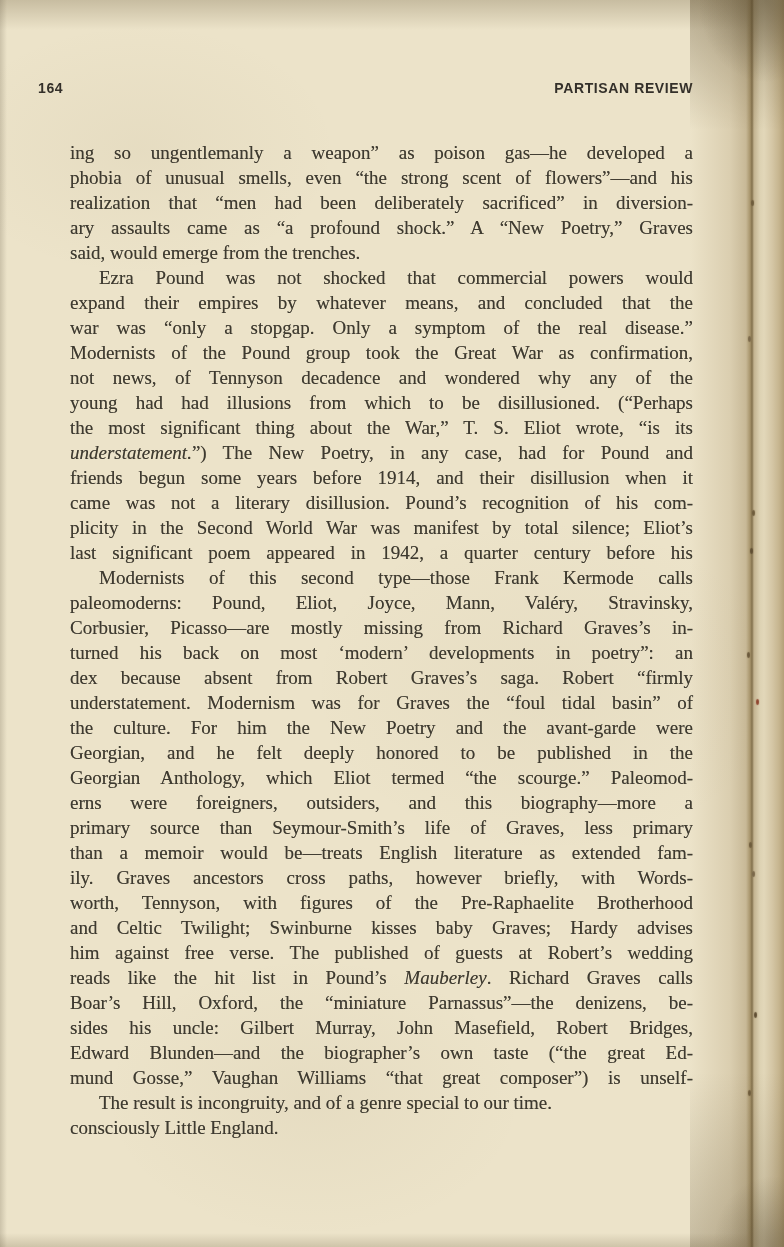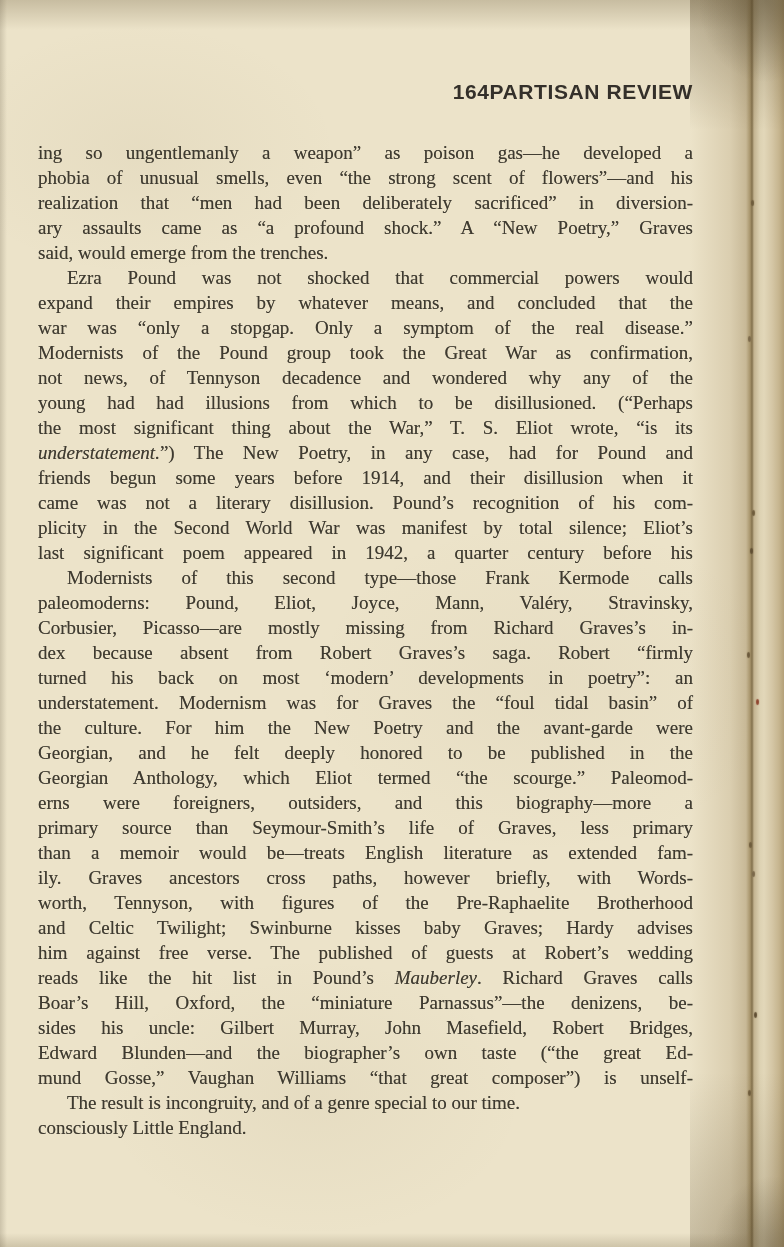--- a/index.html
+++ b/index.html
@@ -68,9 +68,9 @@
   
   .running-head {
     position: absolute; left: 38px; top: 80px; width: 655px;
-    display: flex; justify-content: flex-end; align-items: baseline;
+    display: flex; justify-content: space-between; align-items: baseline;
     font-family: "Liberation Sans", "DejaVu Sans", sans-serif;
-    font-weight: bold; font-size: 21px; letter-spacing: 0.6px;
+    font-weight: bold; font-size: 14px; letter-spacing: 0.6px;
     color: #34302a;
   }
   

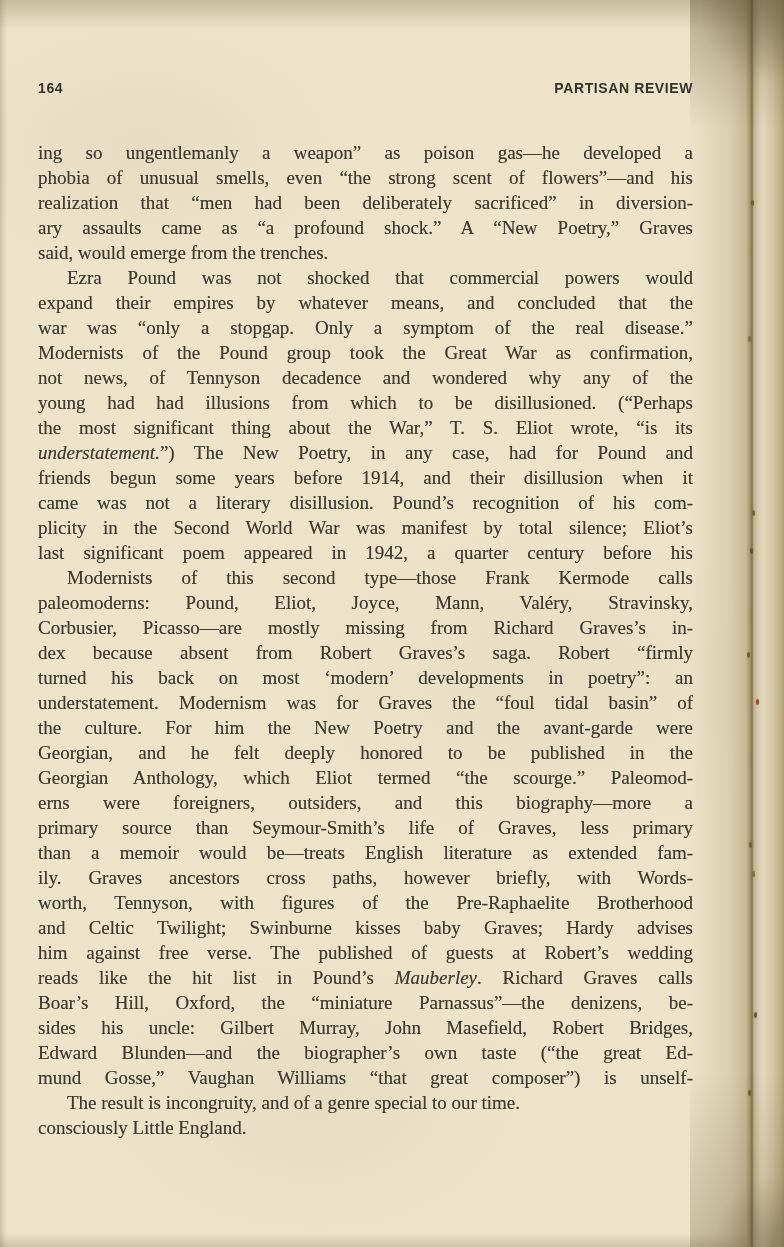--- a/index.html
+++ b/index.html
@@ -84,7 +84,7 @@
     text-align: justify;
     text-align-last: justify;
     white-space: normal;
-    height: 25px; overflow: visible;
+    height: 25px; overflow: visible; margin-left: 32px;
   }
   .line.para-end { text-align-last: left; }
   .line.indent { text-indent: 29px; }

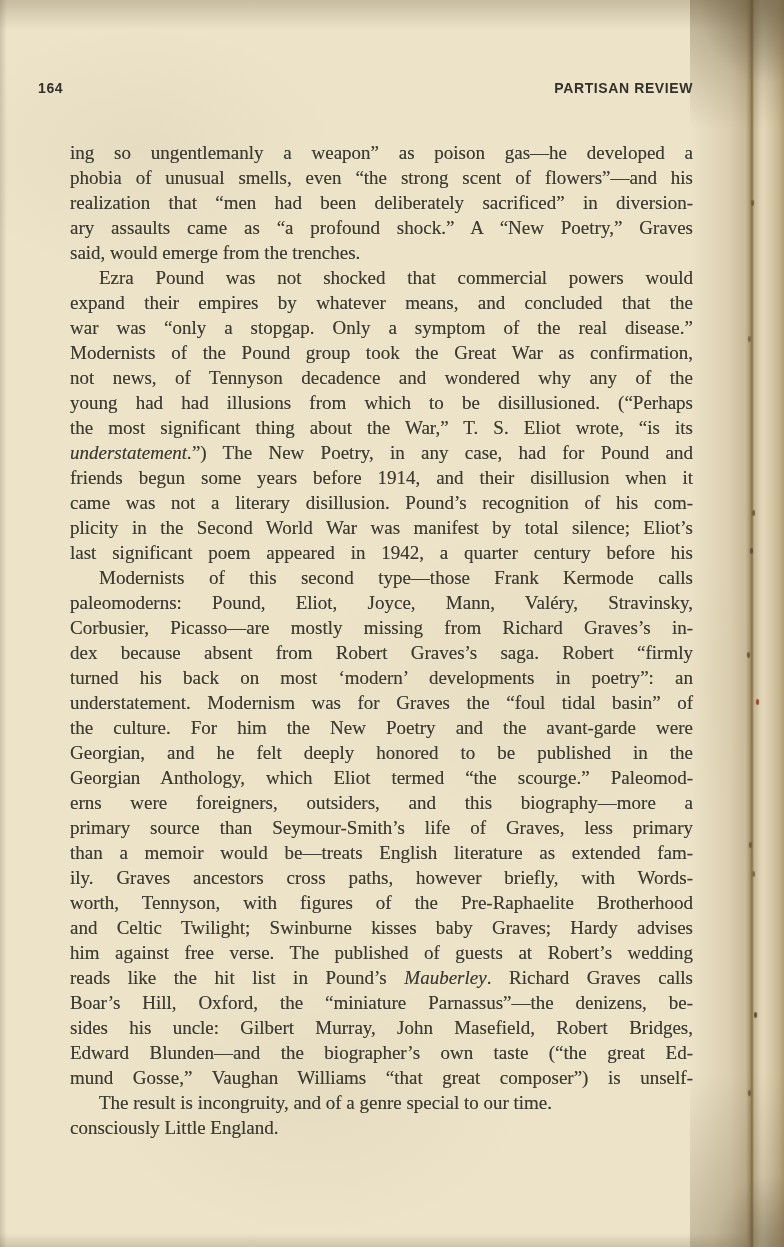--- a/index.html
+++ b/index.html
@@ -121,8 +121,8 @@
     <div class="line indent">Modernists of this second type—those Frank Kermode calls</div>
     <div class="line">paleomoderns: Pound, Eliot, Joyce, Mann, Valéry, Stravinsky,</div>
     <div class="line">Corbusier, Picasso—are mostly missing from Richard Graves’s in-</div>
+    <div class="line">turned his back on most ‘modern’ developments in poetry”: an</div>
     <div class="line">dex because absent from Robert Graves’s saga. Robert “firmly</div>
-    <div class="line">turned his back on most ‘modern’ developments in poetry”: an</div>
     <div class="line">understatement. Modernism was for Graves the “foul tidal basin” of</div>
     <div class="line">the culture. For him the New Poetry and the avant-garde were</div>
     <div class="line">Georgian, and he felt deeply honored to be published in the</div>

